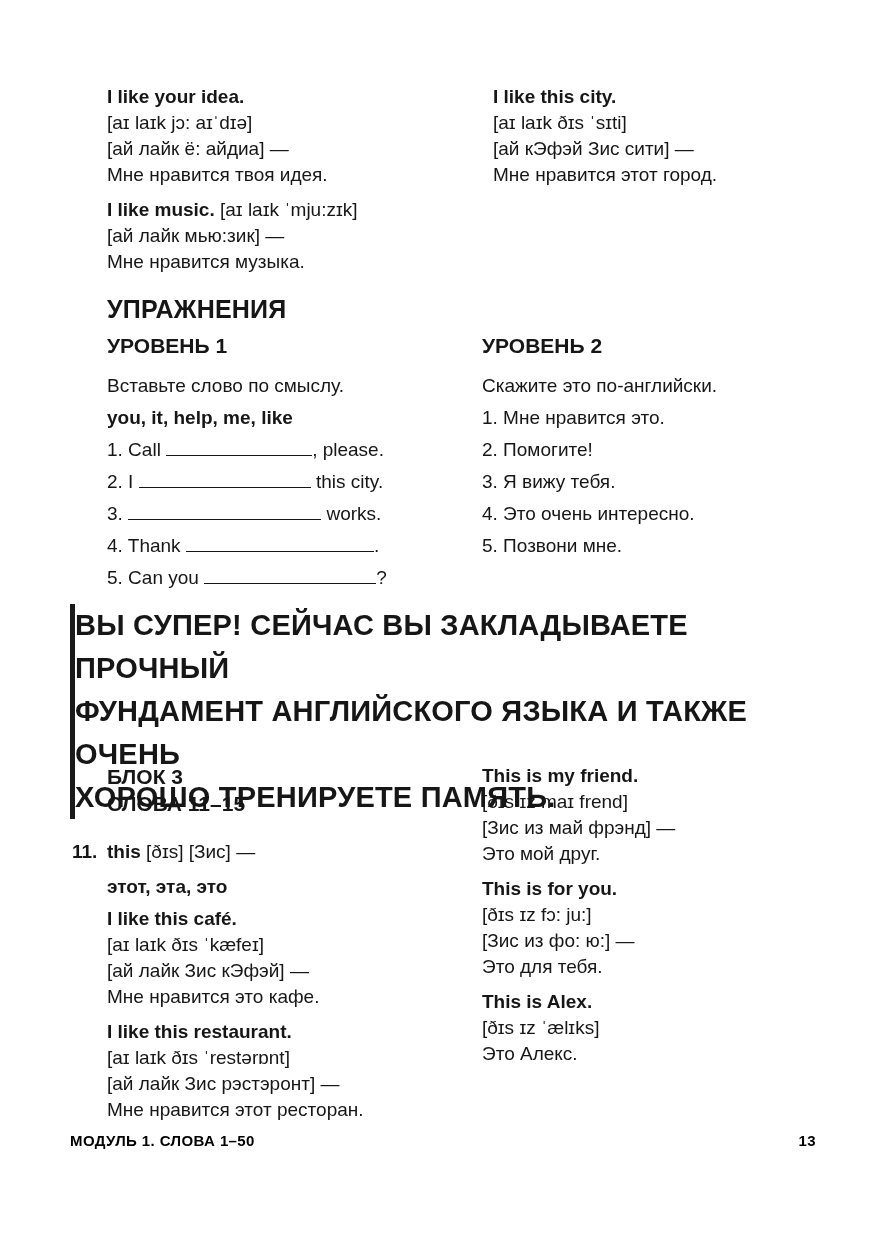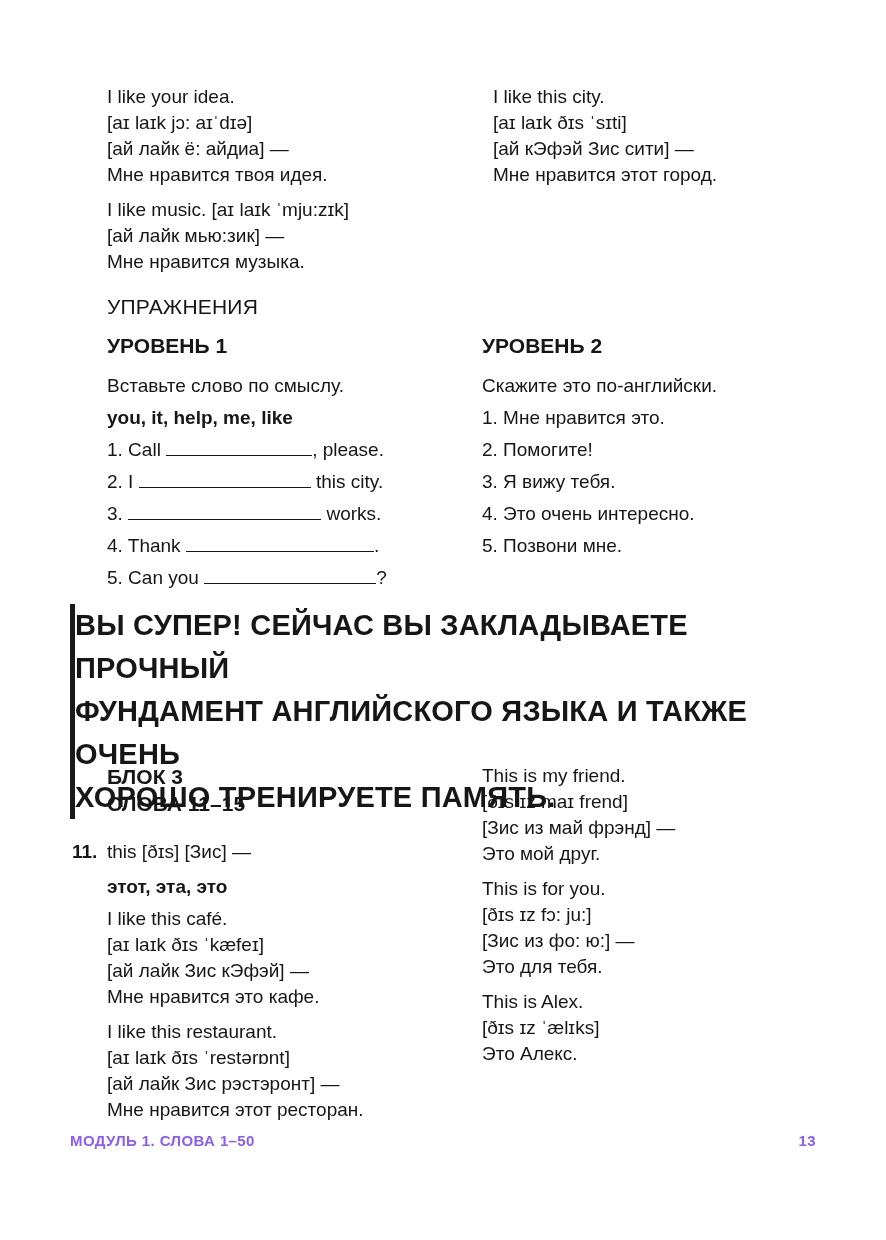--- a/index.html
+++ b/index.html
@@ -18,7 +18,7 @@
   .body-text { font-size: 19px; line-height: 26px; }
   .entry { margin-bottom: 9px; }
   .line { white-space: nowrap; }
-  b, strong { font-weight: normal; }
+  b, strong { font-weight: bold; }
 
   .section-heading {
     font-size: 21px;

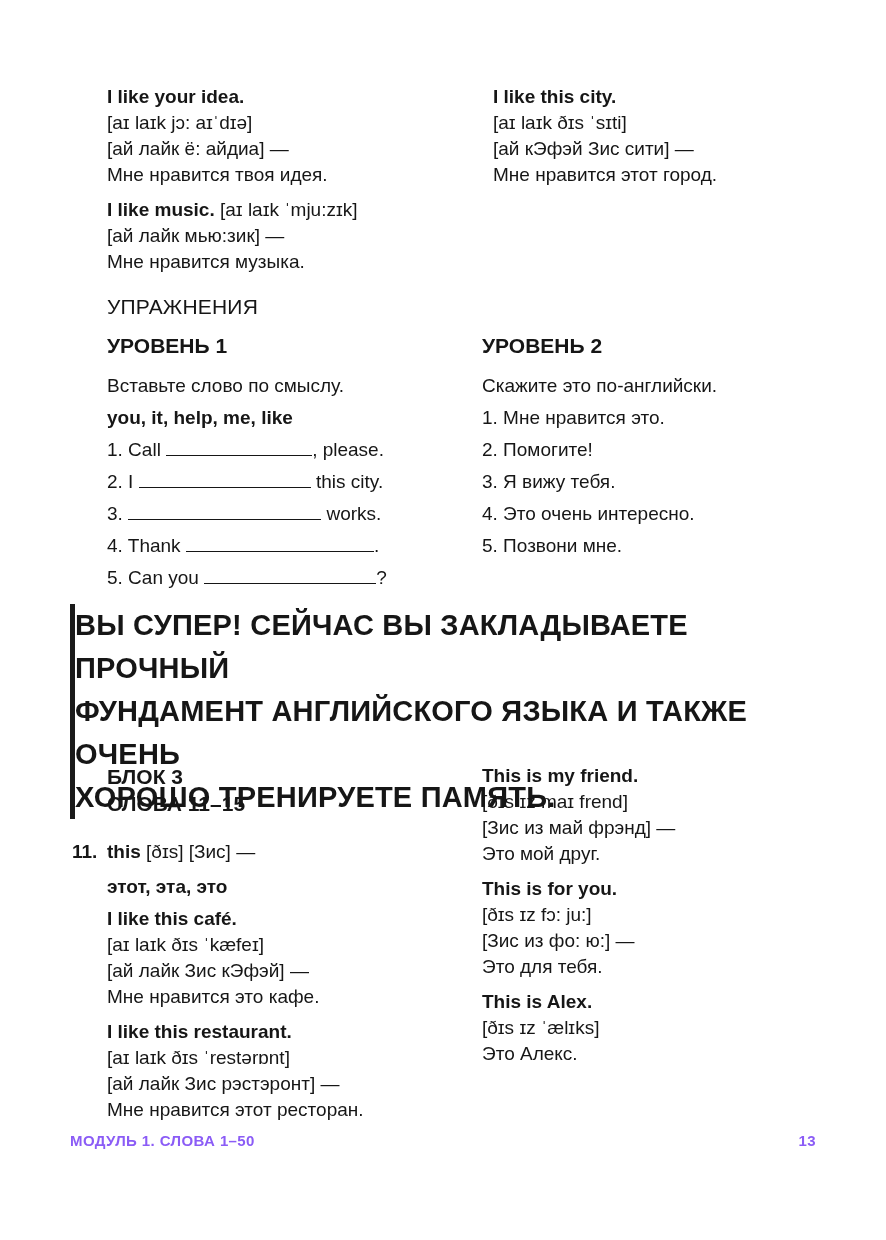--- a/index.html
+++ b/index.html
@@ -21,8 +21,8 @@
   b, strong { font-weight: bold; }
 
   .section-heading {
-    font-size: 21px;
-    font-weight: normal;
+    font-size: 25px;
+    font-weight: bold;
     letter-spacing: 0.2px;
   }
   .level-title {

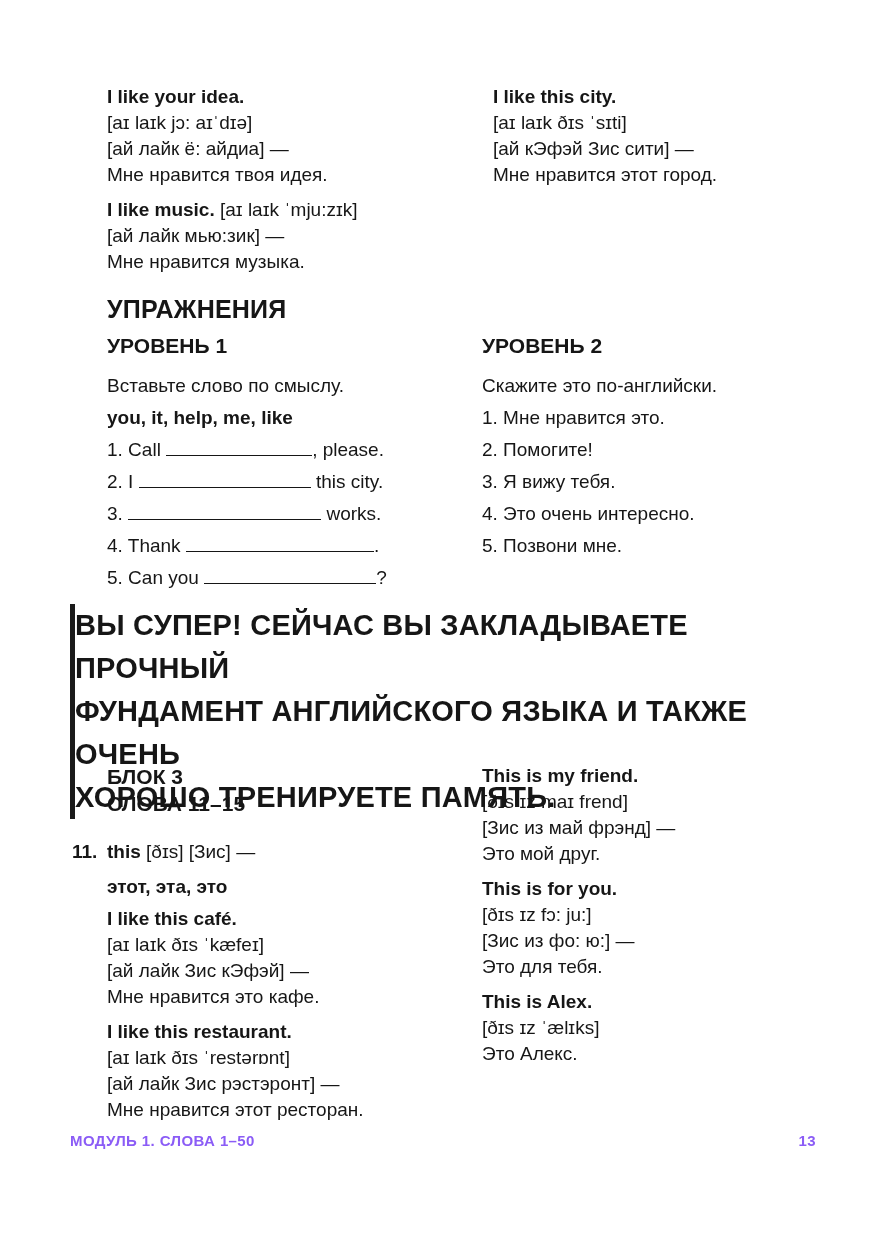--- a/index.html
+++ b/index.html
@@ -83,7 +83,7 @@
     font-size: 15px;
     font-weight: bold;
     letter-spacing: 0.4px;
-    color: #8b5cf6;
+    color: #000000;
   }
 </style>
 </head>

